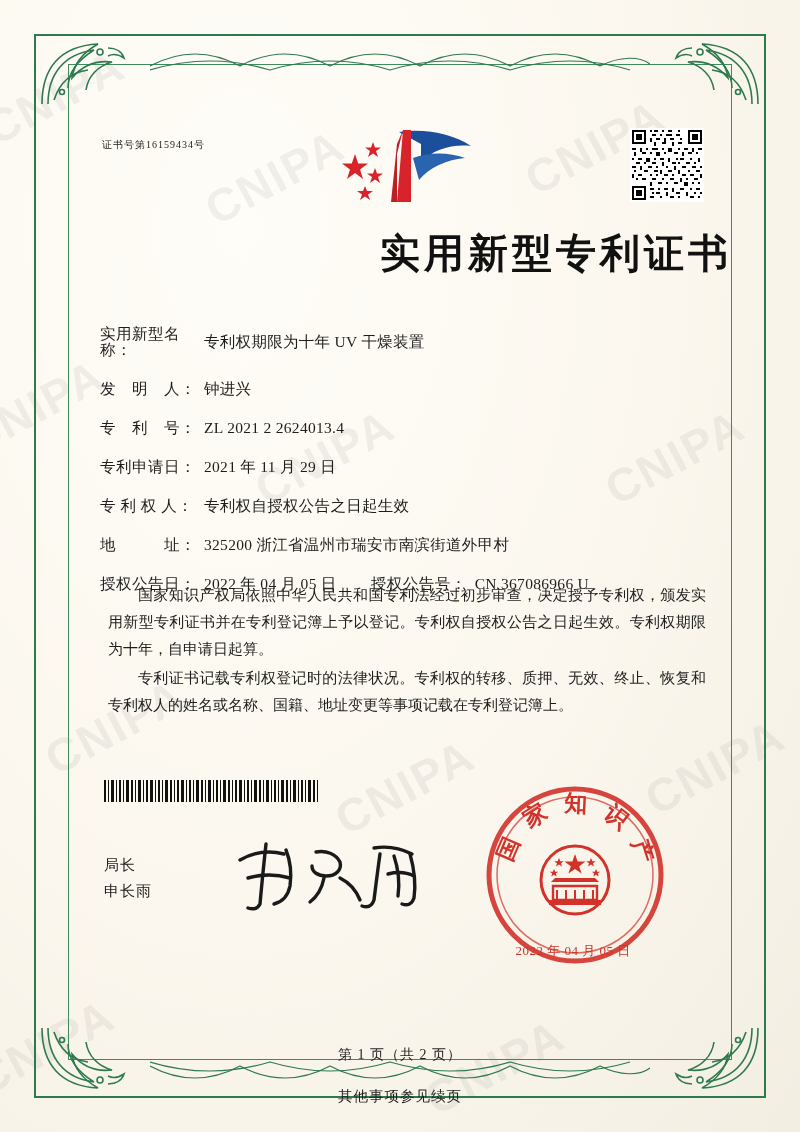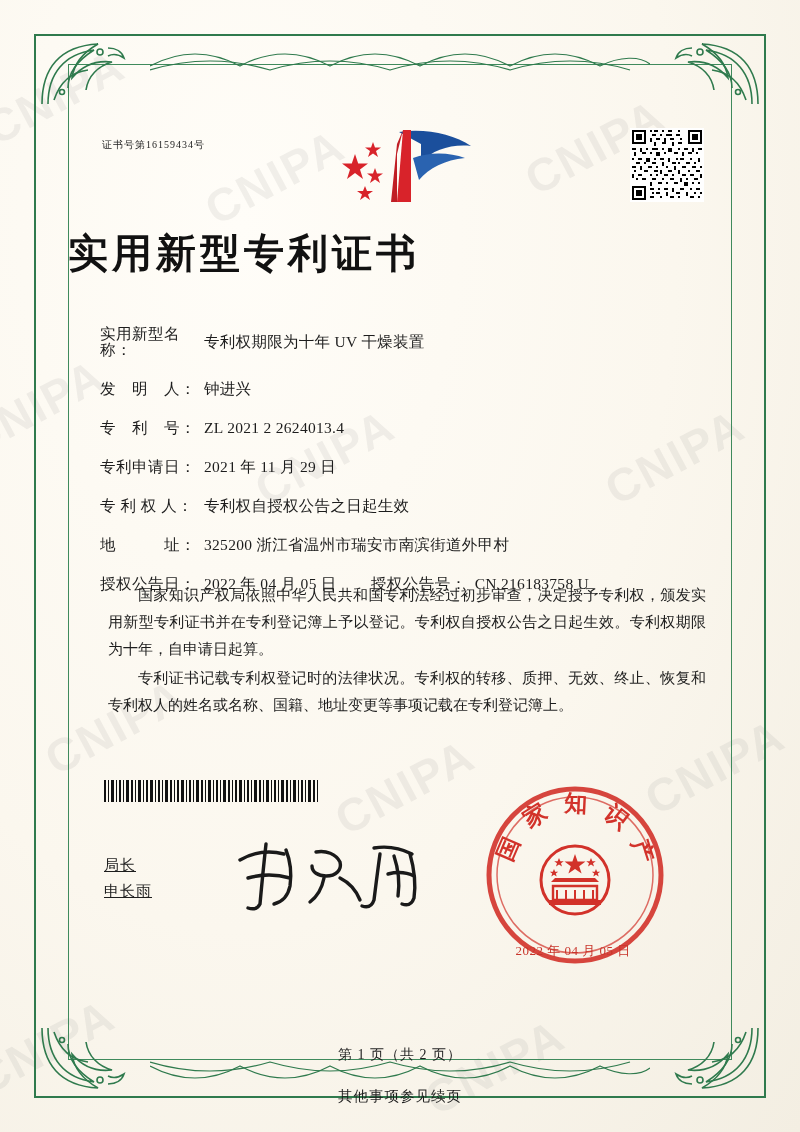--- a/index.html
+++ b/index.html
@@ -106,7 +106,7 @@
     position: absolute;
     left: 0; right: 0;
     top: 162px;
-    text-align: left;
+    text-align: right;
     font-size: 40px;
     font-weight: 700;
     letter-spacing: 4px;

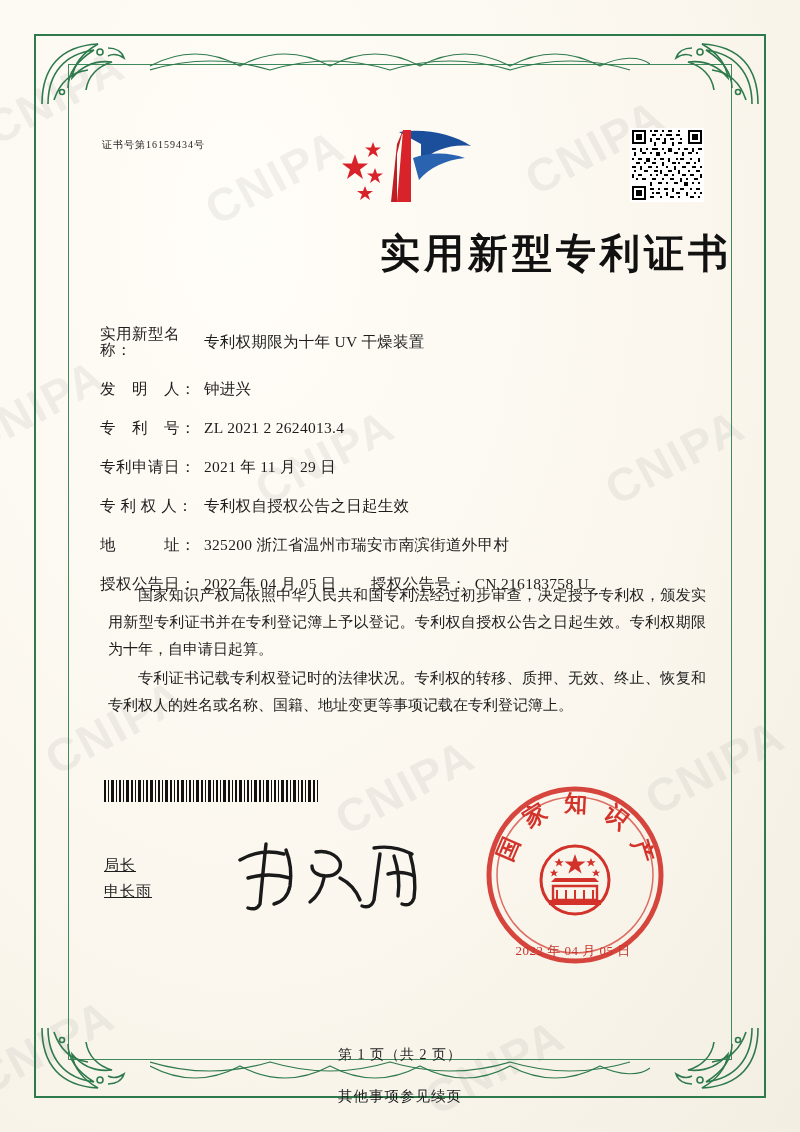--- a/index.html
+++ b/index.html
@@ -492,7 +492,7 @@
         <div class="flabel">授权公告日：</div>
         <div class="fvalue">2022 年 04 月 05 日</div>
         <div class="flabel2">授权公告号：</div>
-        <div class="fvalue">CN 216183758 U</div>
+        <div class="fvalue">CN 367086966 U</div>
       </div>
     </div>
 

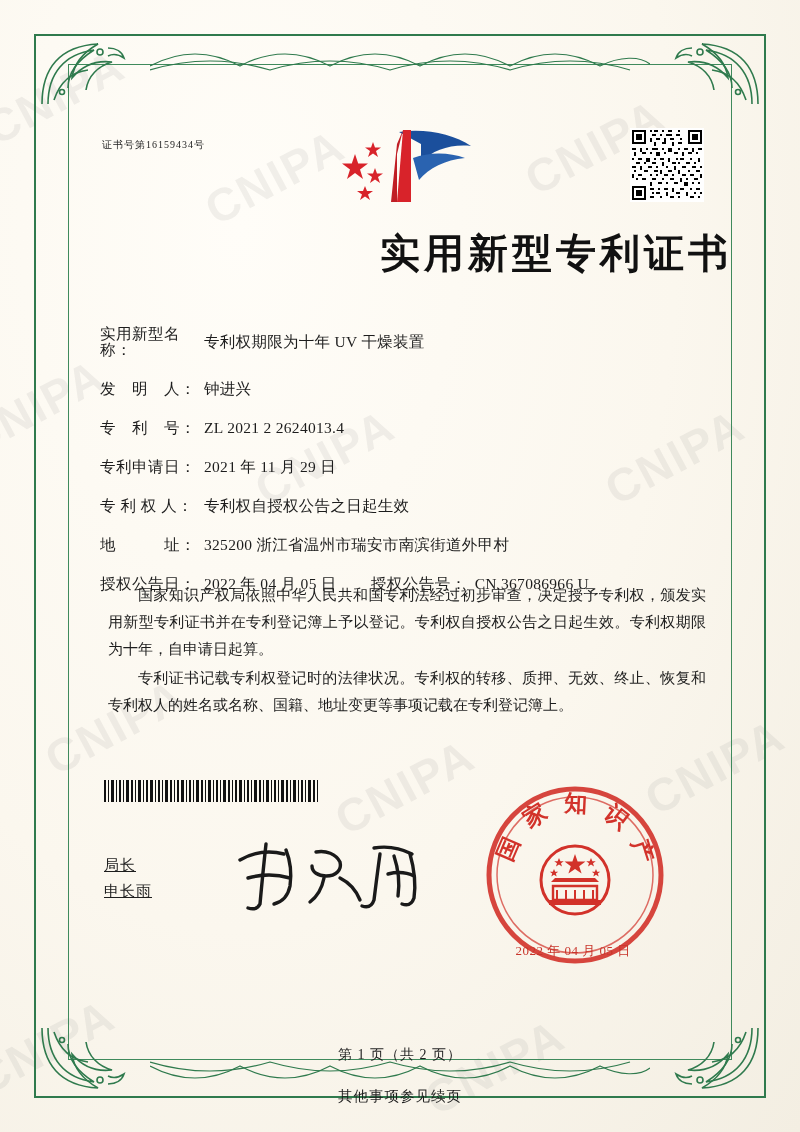--- a/index.html
+++ b/index.html
@@ -172,7 +172,6 @@
     font-size: 15px;
     line-height: 26px;
     letter-spacing: 1px;
-    text-decoration: underline;
   }
   .sig-script {
     position: absolute;

